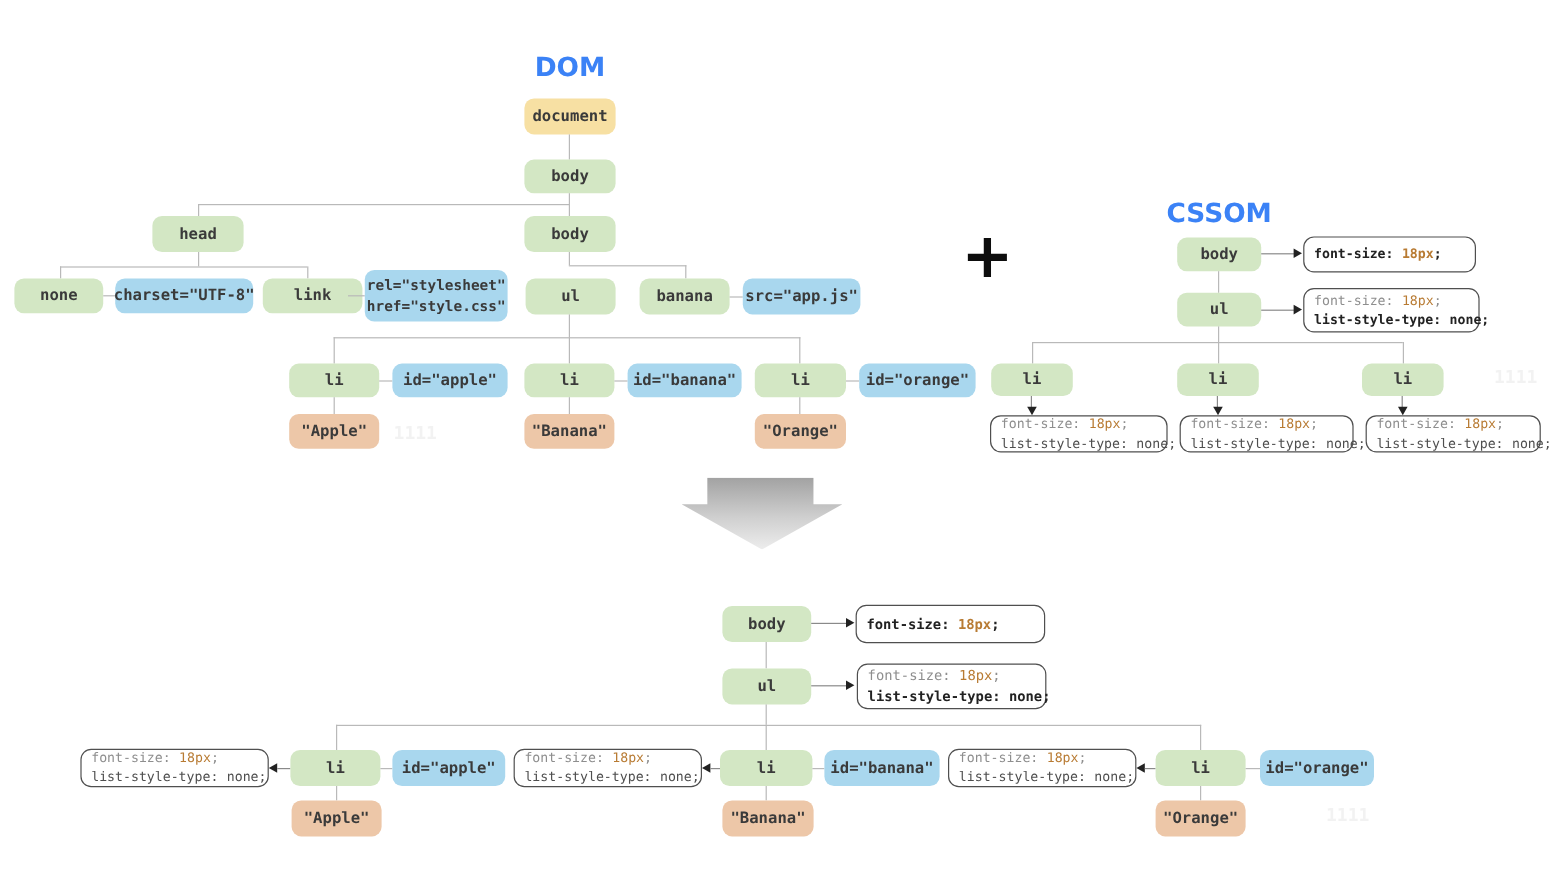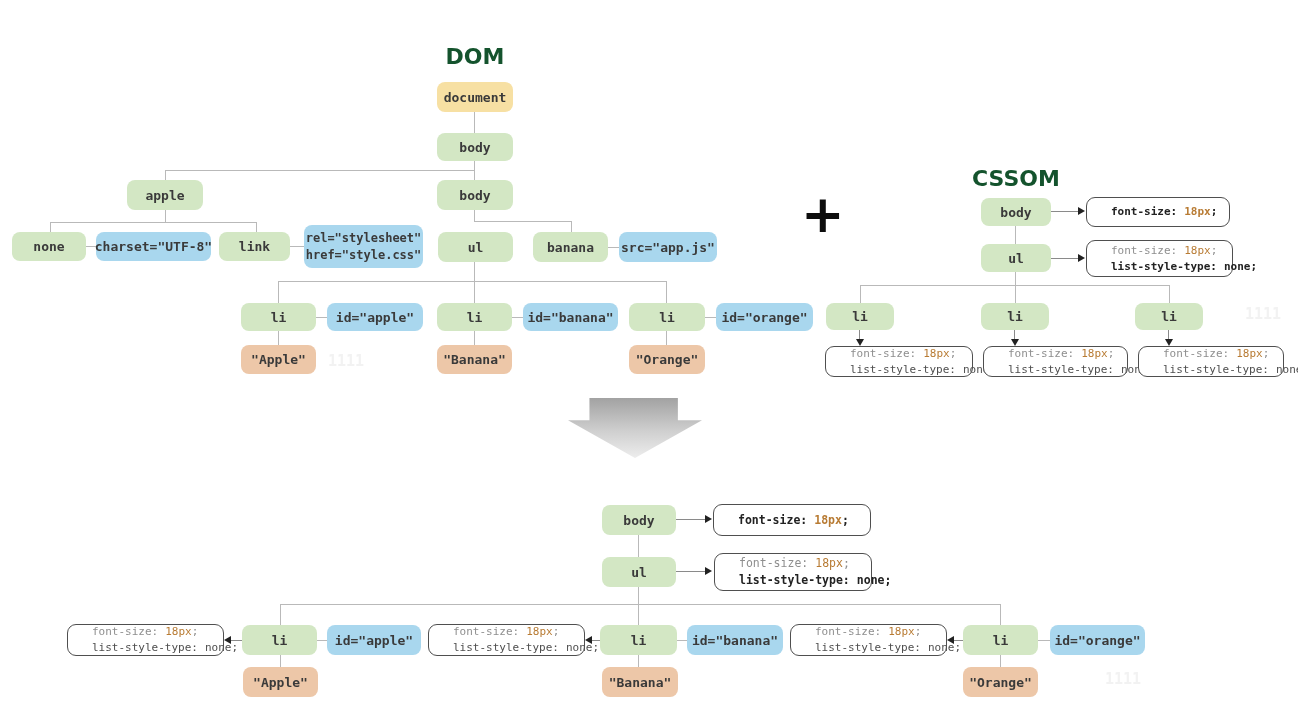--- a/index.html
+++ b/index.html
@@ -6,7 +6,7 @@
   .canvas{position:relative;width:1298px;height:724px;background:#fff;overflow:hidden;
           font-family:"DejaVu Sans Mono",monospace;}
   .title{position:absolute;font-family:"DejaVu Sans",sans-serif;font-weight:900;
-         color:#14532d;text-align:center;}
+         color:#3b82f6;text-align:center;}
   .title.mono{font-family:"DejaVu Sans Mono",monospace;font-weight:bold;}
   .node{position:absolute;border-radius:8px;display:flex;align-items:center;justify-content:center;
         font:bold 13px "DejaVu Sans Mono",monospace;color:#3a3a3a;white-space:nowrap;}

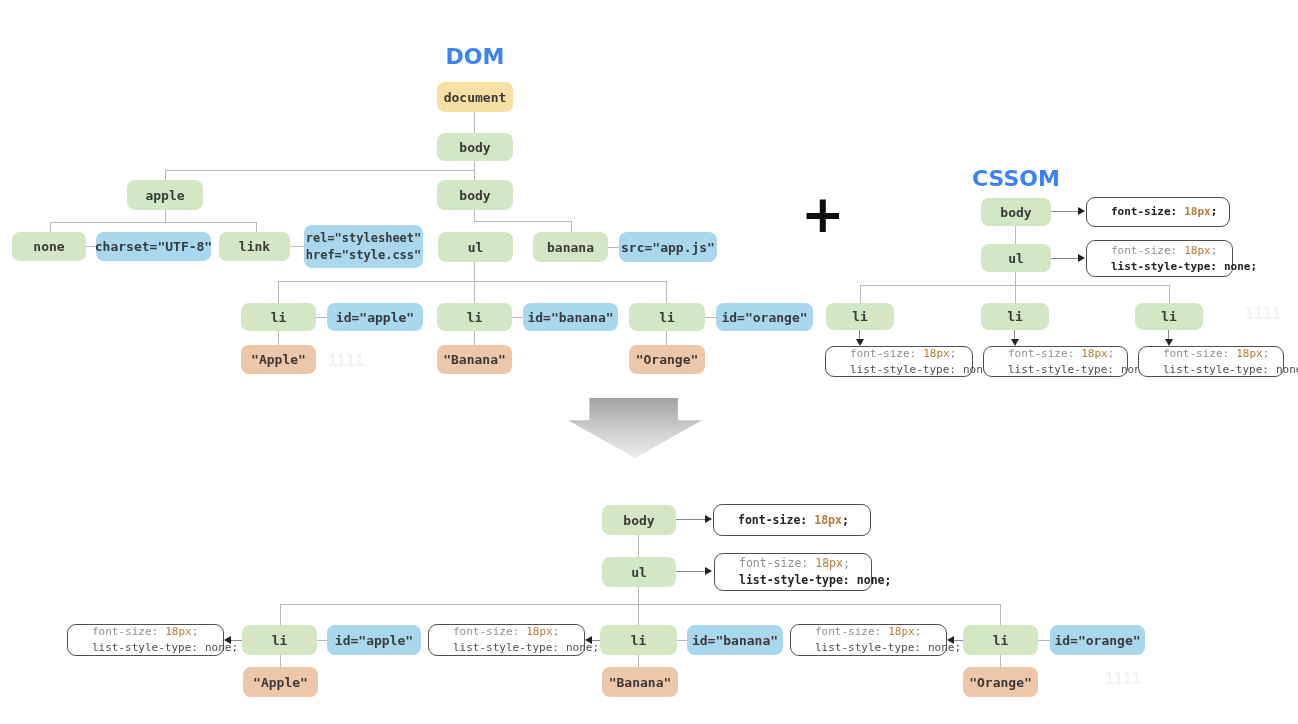--- a/index.html
+++ b/index.html
@@ -53,7 +53,7 @@
   <div class="hline" style="left:165px;top:170px;width:310px;height:1px;"></div>
   <div class="vline" style="left:165px;top:170px;width:1px;height:10px;"></div>
 
-  <div class="node el" style="left:127px;top:180px;width:76px;height:30px;">apple</div>
+  <div class="node el" style="left:127px;top:180px;width:76px;height:30px;">head</div>
   <div class="node el" style="left:437px;top:180px;width:76px;height:30px;">body</div>
 
   <div class="vline" style="left:165px;top:210px;width:1px;height:12px;"></div>

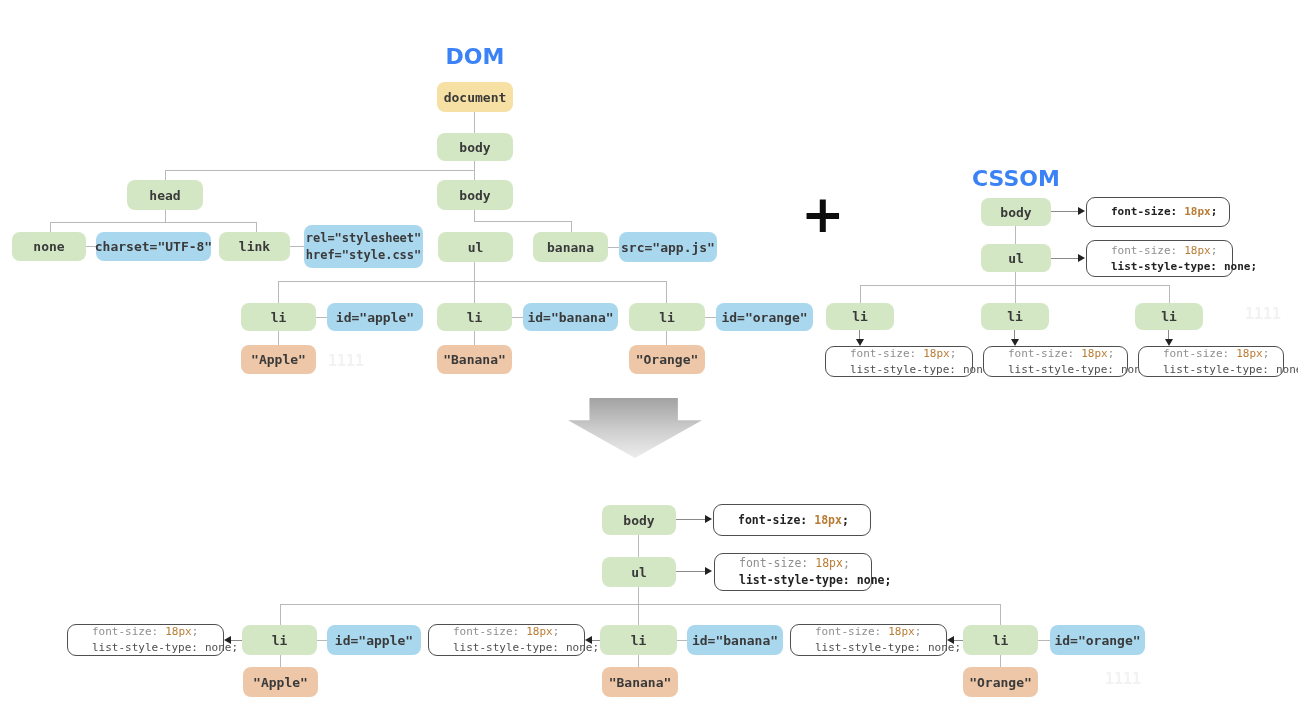--- a/index.html
+++ b/index.html
@@ -17,7 +17,7 @@
   .attr2{flex-direction:column;line-height:1.35;font-size:12px;}
   .cssbox{position:absolute;background:#fff;border:1.5px solid #4f4f4f;border-radius:9px;
           display:flex;flex-direction:column;justify-content:center;
-          font:11px "DejaVu Sans Mono",monospace;line-height:1.45;padding:3px 24px;
+          font:11px "DejaVu Sans Mono",monospace;line-height:1.45;padding:3px 8px;
           white-space:nowrap;box-sizing:border-box;}
   .pl{display:block;}
   .l-inh{color:#8e8e8e;font-weight:normal;}

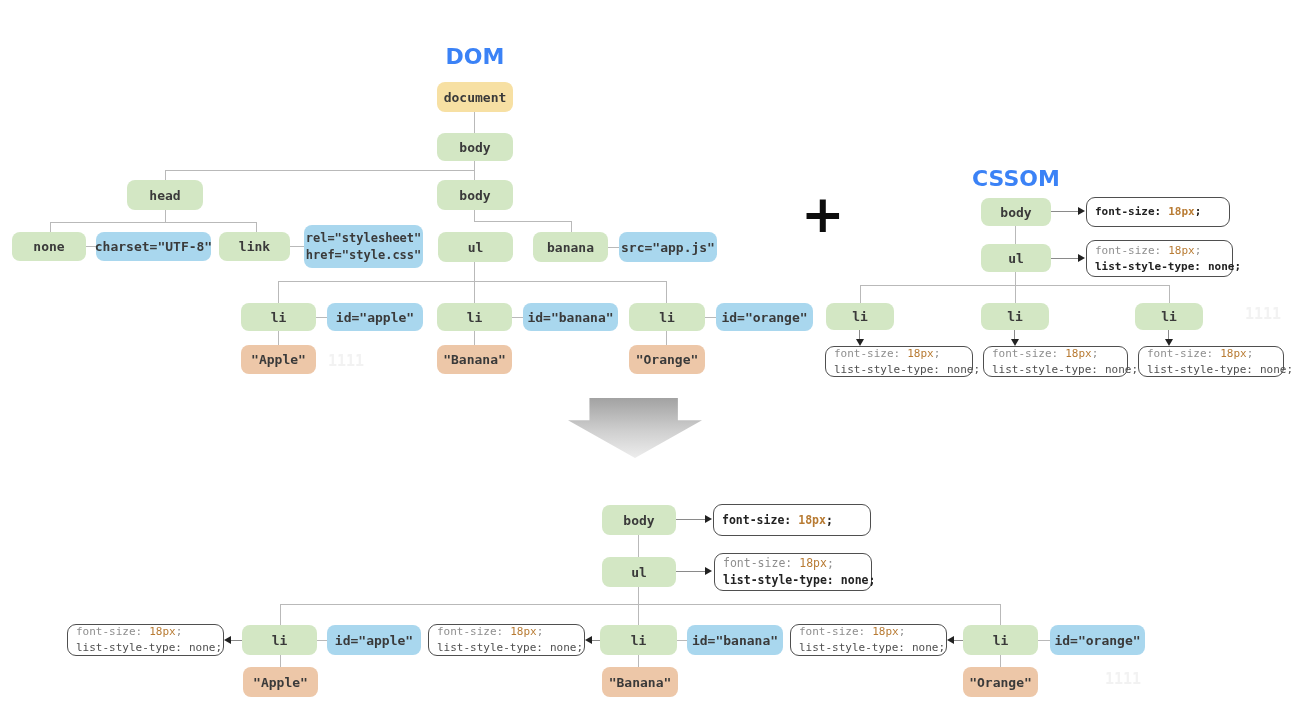--- a/index.html
+++ b/index.html
@@ -65,7 +65,7 @@
   <div class="aline" style="left:86px;top:246px;width:10px;height:1px;background:#b9b9b9;"></div>
   <div class="node attr" style="left:96px;top:232px;width:115px;height:29px;">charset="UTF-8"</div>
 
-  <div class="node el" style="left:219px;top:232px;width:71px;height:29px;">link</div>
+  <div class="node el" style="left:219px;top:232px;width:83px;height:29px;">link</div>
   <div class="aline" style="left:290px;top:246px;width:14px;height:1px;background:#b9b9b9;"></div>
   <div class="node attr attr2" style="left:304px;top:225px;width:119px;height:43px;">
     <span>rel="stylesheet"</span>

